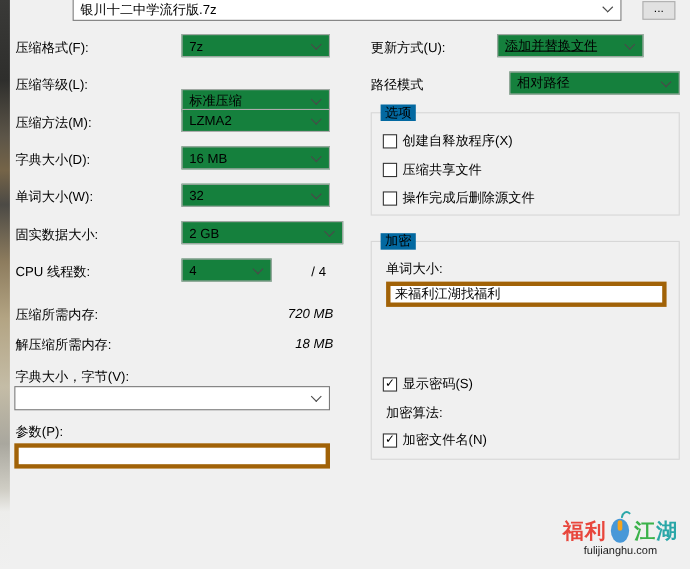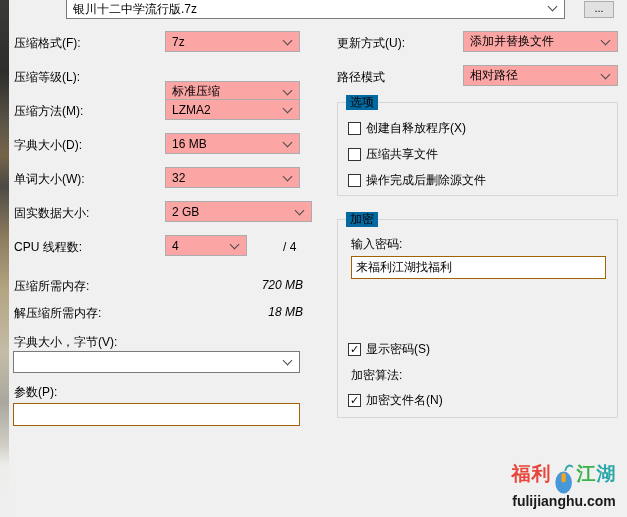--- a/index.html
+++ b/index.html
@@ -19,7 +19,7 @@
   }
   .lbl { position:absolute; white-space:nowrap; line-height:16px; }
   .combo {
-    position:absolute; height:21px; background:#fca5a5; border:1px solid #acacac;
+    position:absolute; height:21px; background:#15803d; border:1px solid #acacac;
     display:flex; align-items:center; padding:0 22px 0 6px; cursor:default;
   }
   .combo.white { background:#fff; border-color:#7a7a7a; }

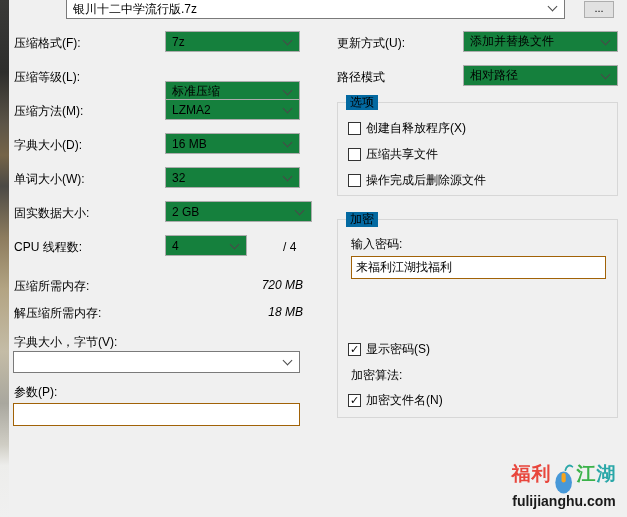--- a/index.html
+++ b/index.html
@@ -127,7 +127,7 @@
 <input class="txtinput" style="left: 13px; top: 403px; width: 287px;" value="">
 
 <span class="lbl" style="left:337px; top:35px;">更新方式(U):</span>
-<div class="combo" style="left:463px; top:31px; width:155px;">
+<div class="combo" style="left:452px; top:31px; width:133px;text-decoration:underline;">
   <span class="combo-text">添加并替换文件</span>
   <span class="chev"></span>
 </div>

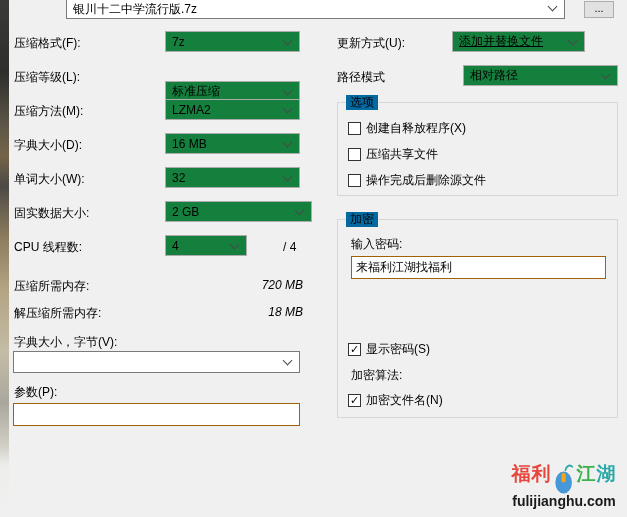--- a/index.html
+++ b/index.html
@@ -157,7 +157,7 @@
 <div class="groupbox" style="left:337px; top:219px; width:281px; height:199px;">
   <span class="group-title">加密</span>
 
-  <span class="lbl" style="left:13px; top:16px;">输入密码:</span>
+  <span class="lbl" style="left:13px; top:16px;">单词大小:</span>
   <input class="txtinput" style="left: 13px; top: 36px; width: 255px;" value="来福利江湖找福利">
 
   <div class="cbrow" style="left:10px; top:121px;">

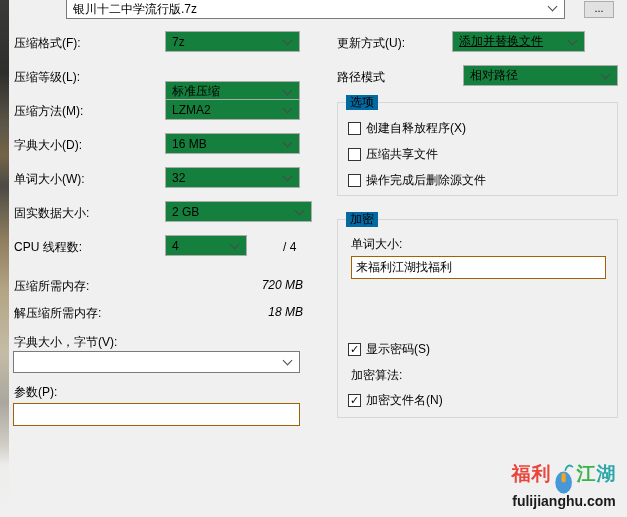--- a/index.html
+++ b/index.html
@@ -30,7 +30,7 @@
     transform:rotate(45deg); margin-top:-1px;
   }
   .txtinput {
-    position:absolute; height:23px; background:#fff; border:1px solid #a16207;
+    position:absolute; height:23px; background:#fff; border:4px solid #a16207;
     font-family:"Liberation Sans", sans-serif; font-size:12px; padding:0 4px;
   }
   .btn-dots {

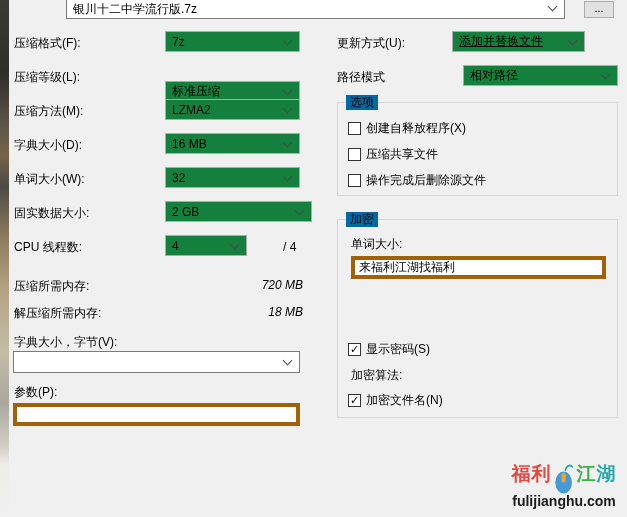--- a/index.html
+++ b/index.html
@@ -52,7 +52,7 @@
   .memval { position:absolute; text-align:right; white-space:nowrap;font-style:italic; }
   
   .wm { position:absolute; right:4px; bottom:8px; width:118px; text-align:center; }
-  .wm-row { display:flex; align-items:flex-start; justify-content:center; gap:1px; }
+  .wm-row { display:flex; align-items:flex-end; justify-content:center; gap:1px; }
   .wm-zh { font-weight:bold; font-size:19px; line-height:20px; letter-spacing:1px; }
   .wm-domain { font-weight:bold; font-size:14px; line-height:15px; color:#1a1a1a; margin-top:0px; }
   .mouse-svg { width:21px; height:30px; display:block; margin:0 1px; }

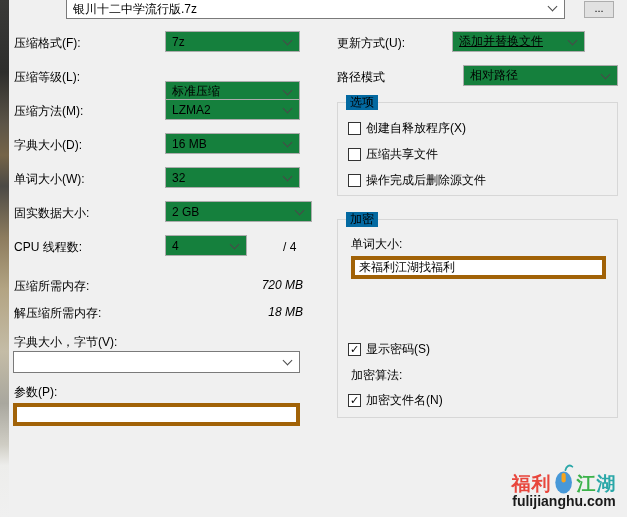--- a/index.html
+++ b/index.html
@@ -54,7 +54,7 @@
   .wm { position:absolute; right:4px; bottom:8px; width:118px; text-align:center; }
   .wm-row { display:flex; align-items:flex-end; justify-content:center; gap:1px; }
   .wm-zh { font-weight:bold; font-size:19px; line-height:20px; letter-spacing:1px; }
-  .wm-domain { font-weight:bold; font-size:14px; line-height:15px; color:#1a1a1a; margin-top:0px; }
+  .wm-domain { font-weight:normal; font-size:10px; line-height:15px; color:#1a1a1a; margin-top:0px; }
   .mouse-svg { width:21px; height:30px; display:block; margin:0 1px; }
 </style>
 </head>

